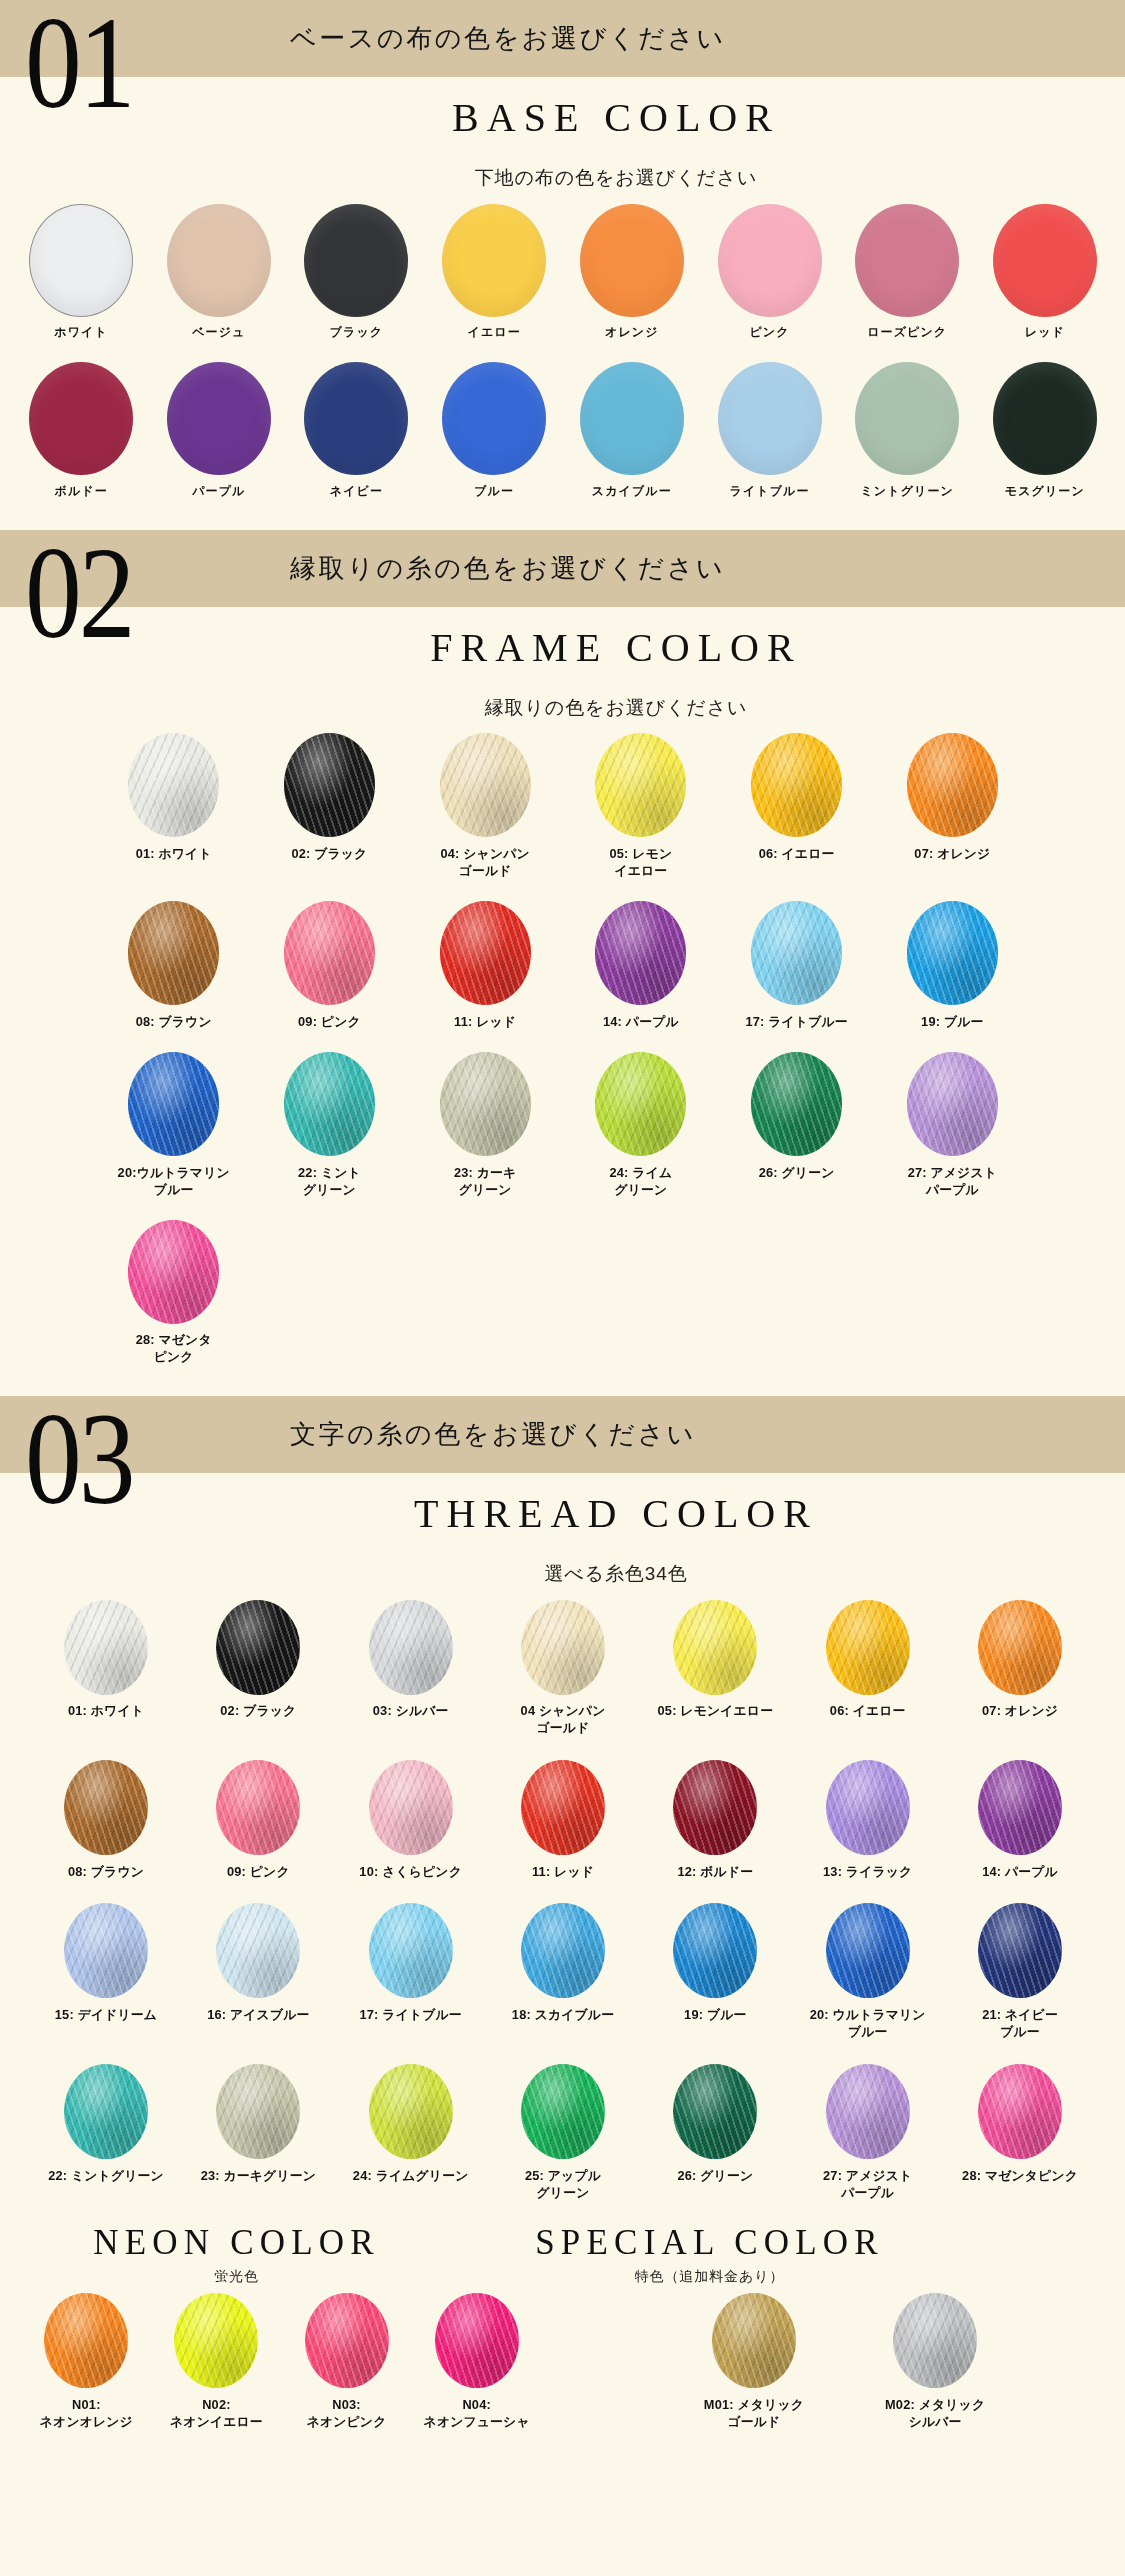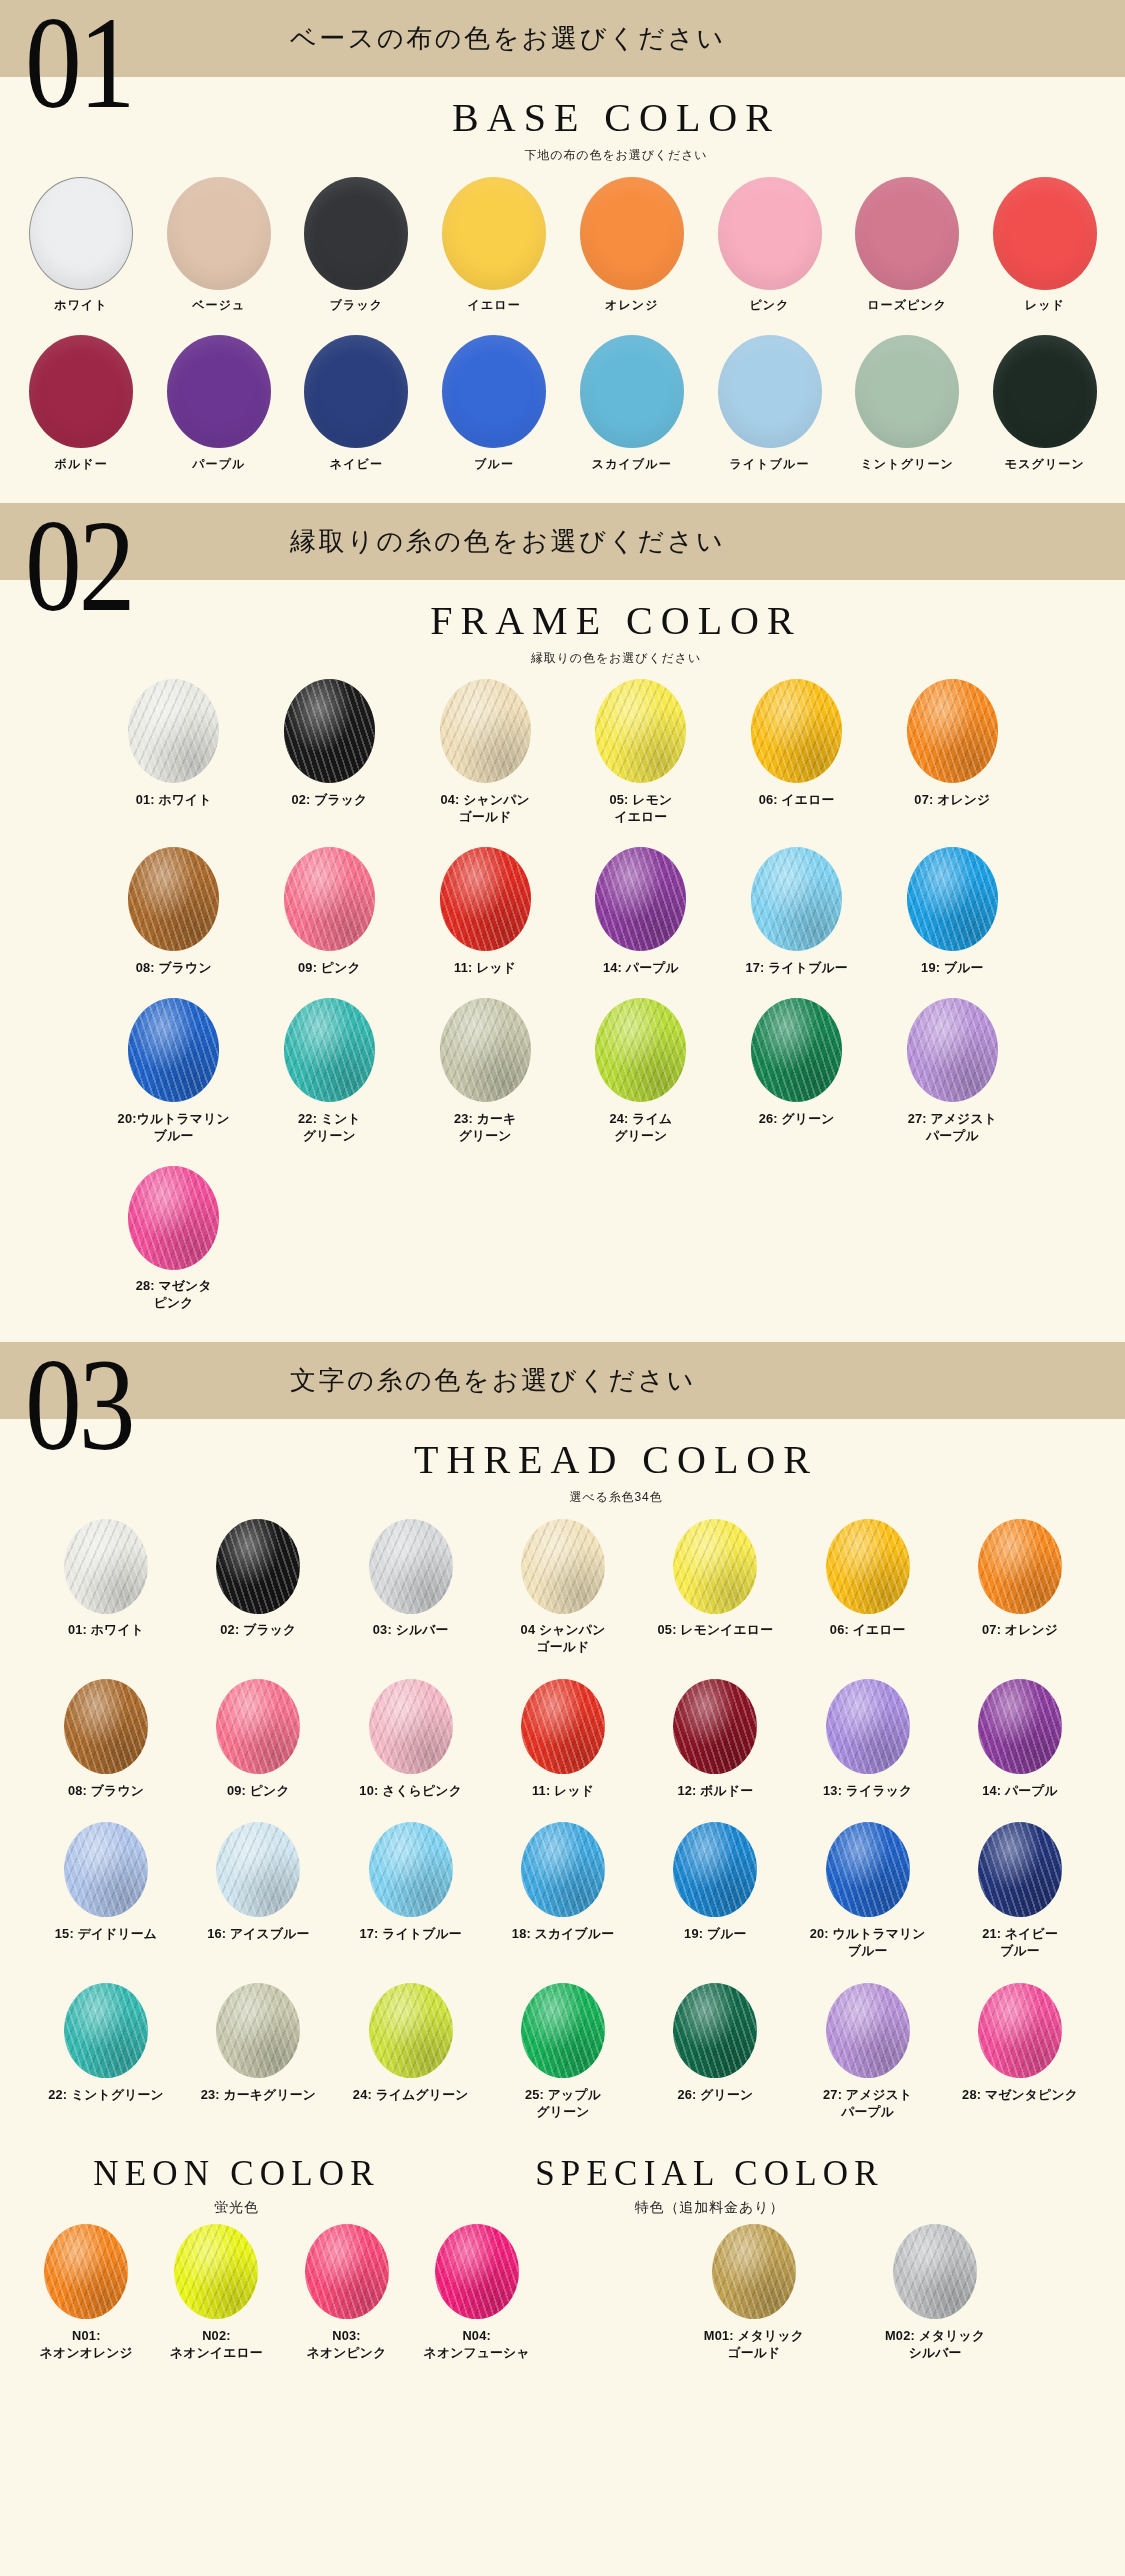--- a/index.html
+++ b/index.html
@@ -59,9 +59,9 @@
     margin-left: 106px;
   }
   .jp-sub {
-    font-size: 12px;
+    font-size: 19px;
     letter-spacing: 0.9px;
-    margin-top: 7px;
+    margin-top: 25px;
     margin-left: 106px;
     color: #222;
   }

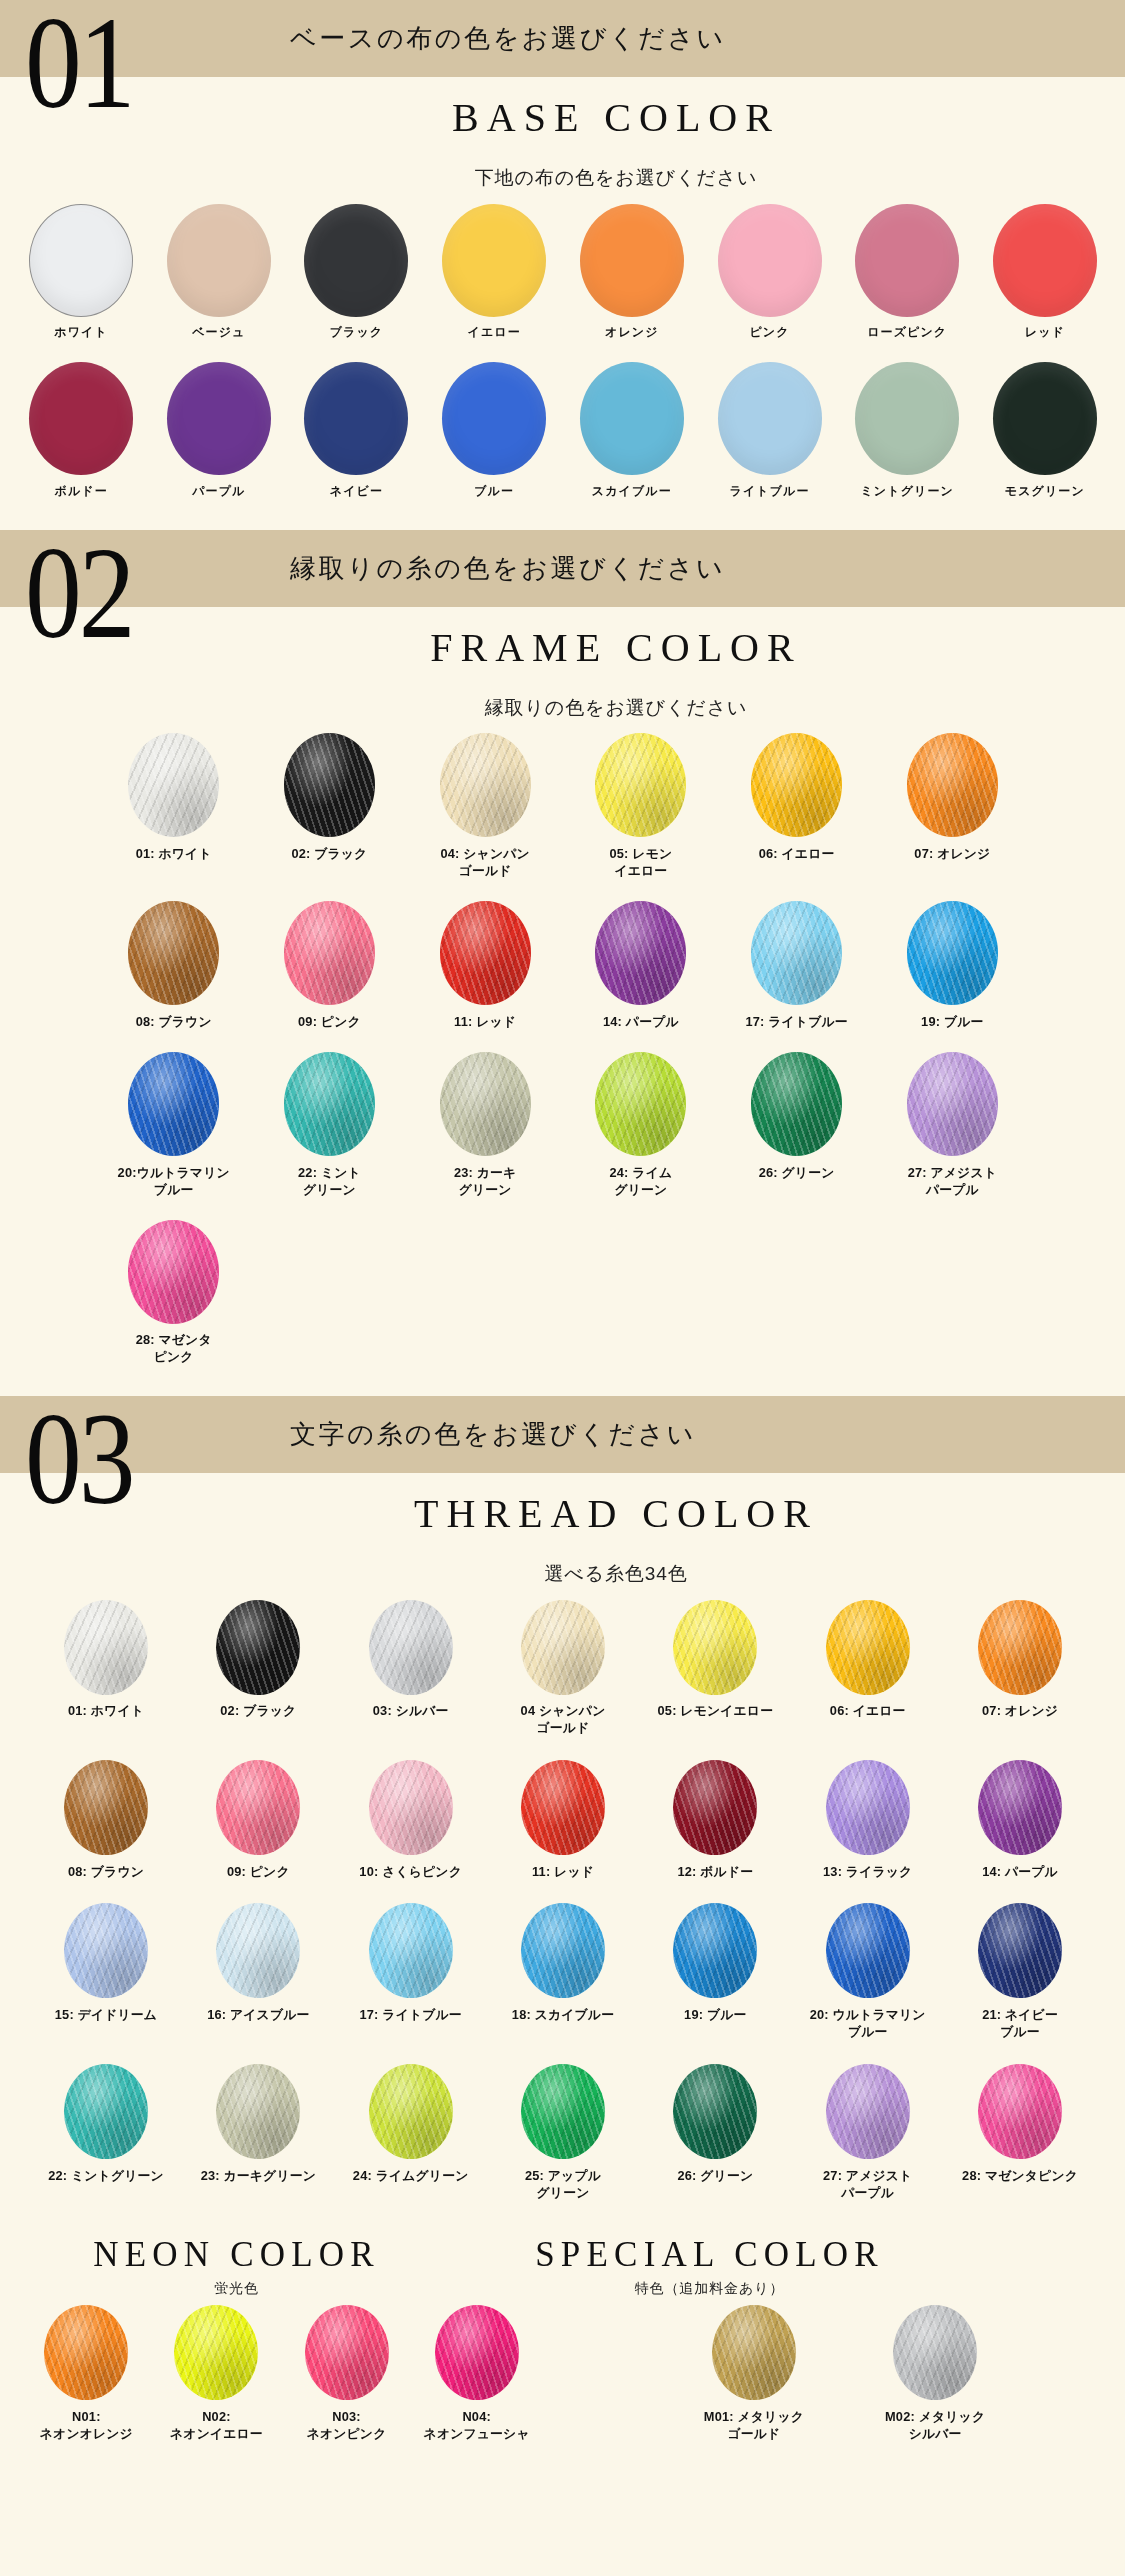--- a/index.html
+++ b/index.html
@@ -140,7 +140,7 @@
   .sub-titles {
     display: flex;
     width: 946px;
-    margin-top: 26px;
+    margin-top: 14px;
   }
   .sub-col { flex: 1; text-align: center; }
   .sub-col .en-title { font-size: 35px; letter-spacing: 6.2px; margin-left: 0; }

